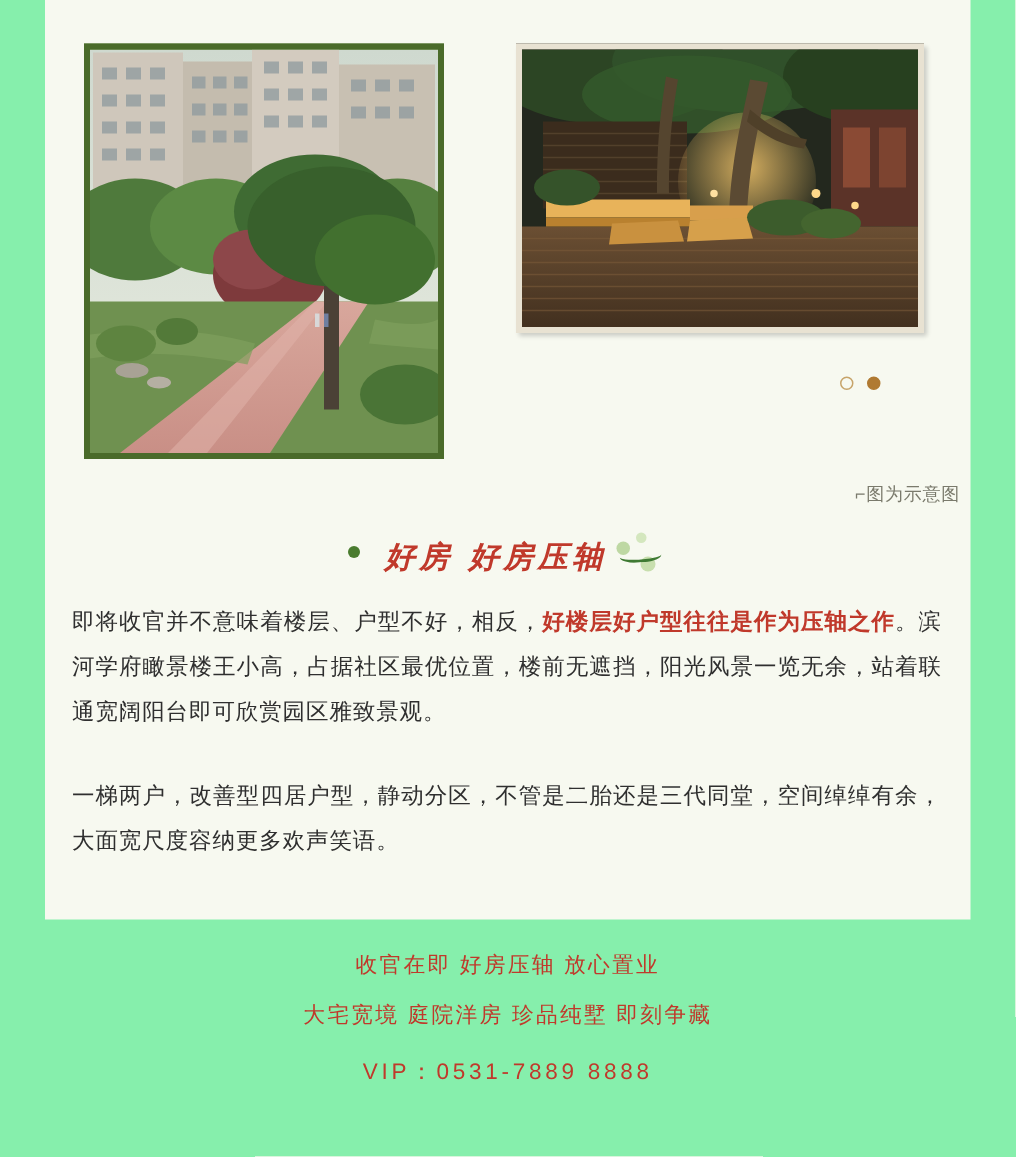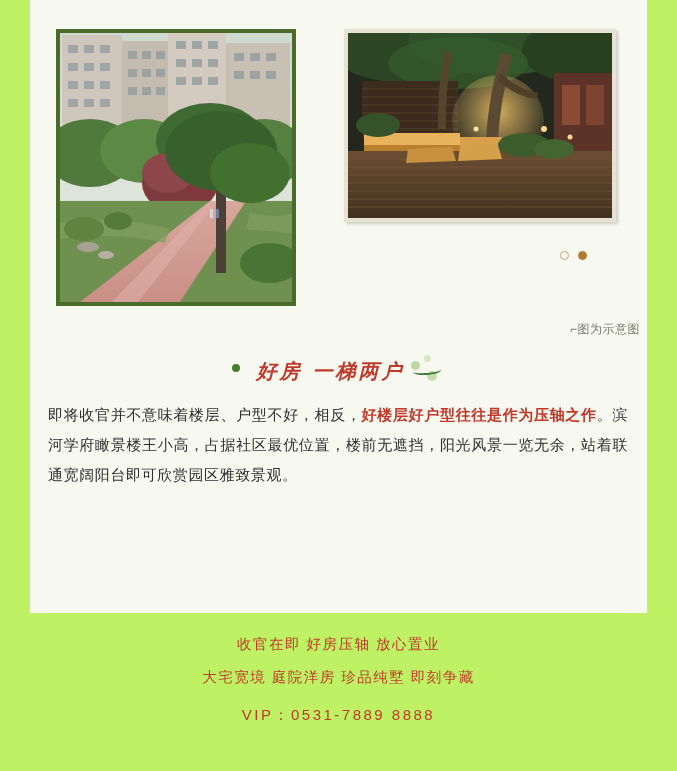--- a/index.html
+++ b/index.html
@@ -17,7 +17,7 @@
     position: relative;
     width: 677px;
     height: 771px;
-    background: #bef264;
+    background: #86efac;
     box-sizing: border-box;
   }
   .inner-card {

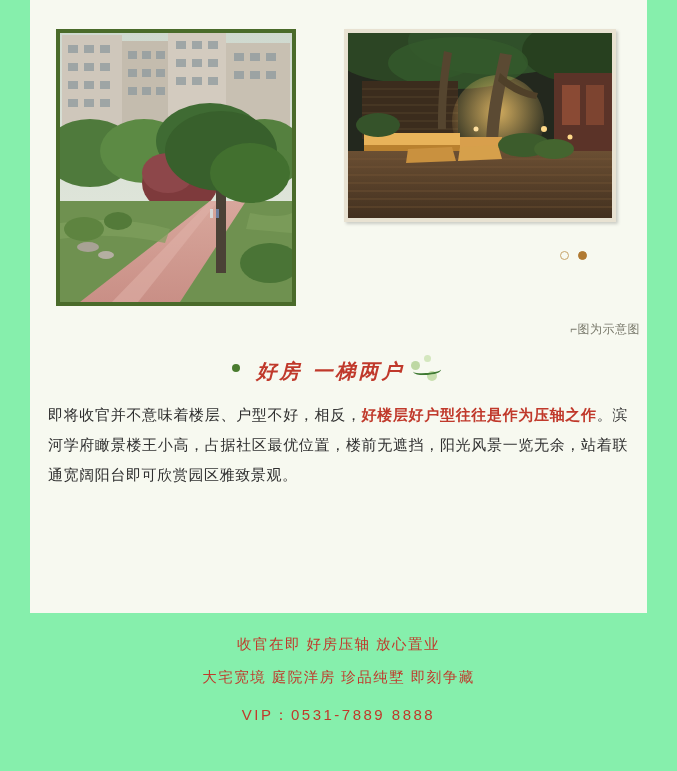--- a/index.html
+++ b/index.html
@@ -362,7 +362,7 @@
 
   <div class="headline-row">
     <span class="bullet-dot"></span>
-    <span class="headline-text">好房 一梯两户</span>
+    <span class="headline-text">好房 好房压轴</span>
     <span class="headline-deco">
       <span class="leaf l1"></span>
       <span class="leaf l2"></span>

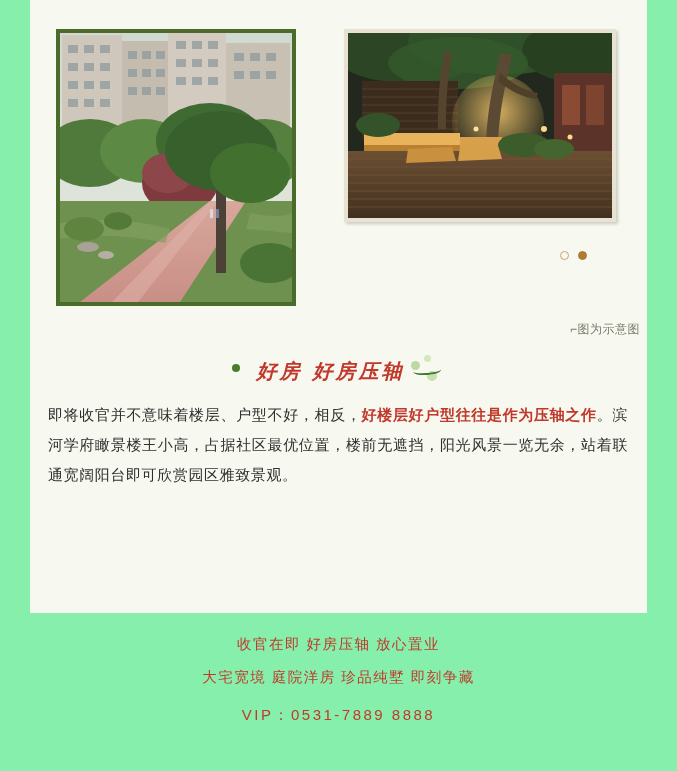--- a/index.html
+++ b/index.html
@@ -373,6 +373,7 @@
 
   <div class="body-wrap">
     <p class="para"><span>即将收官并不意味着楼层、户型不好，相反，</span><span class="em-red">好楼层好户型往往是作为压轴之作</span><span>。滨河学府瞰景楼王小高，占据社区最优位置，楼前无遮挡，阳光风景一览无余，站着联通宽阔阳台即可欣赏园区雅致景观。</span></p>
+    <p class="para">一梯两户，改善型四居户型，静动分区，不管是二胎还是三代同堂，空间绰绰有余，大面宽尺度容纳更多欢声笑语。</p>
   </div>
 
   <div class="footer">

